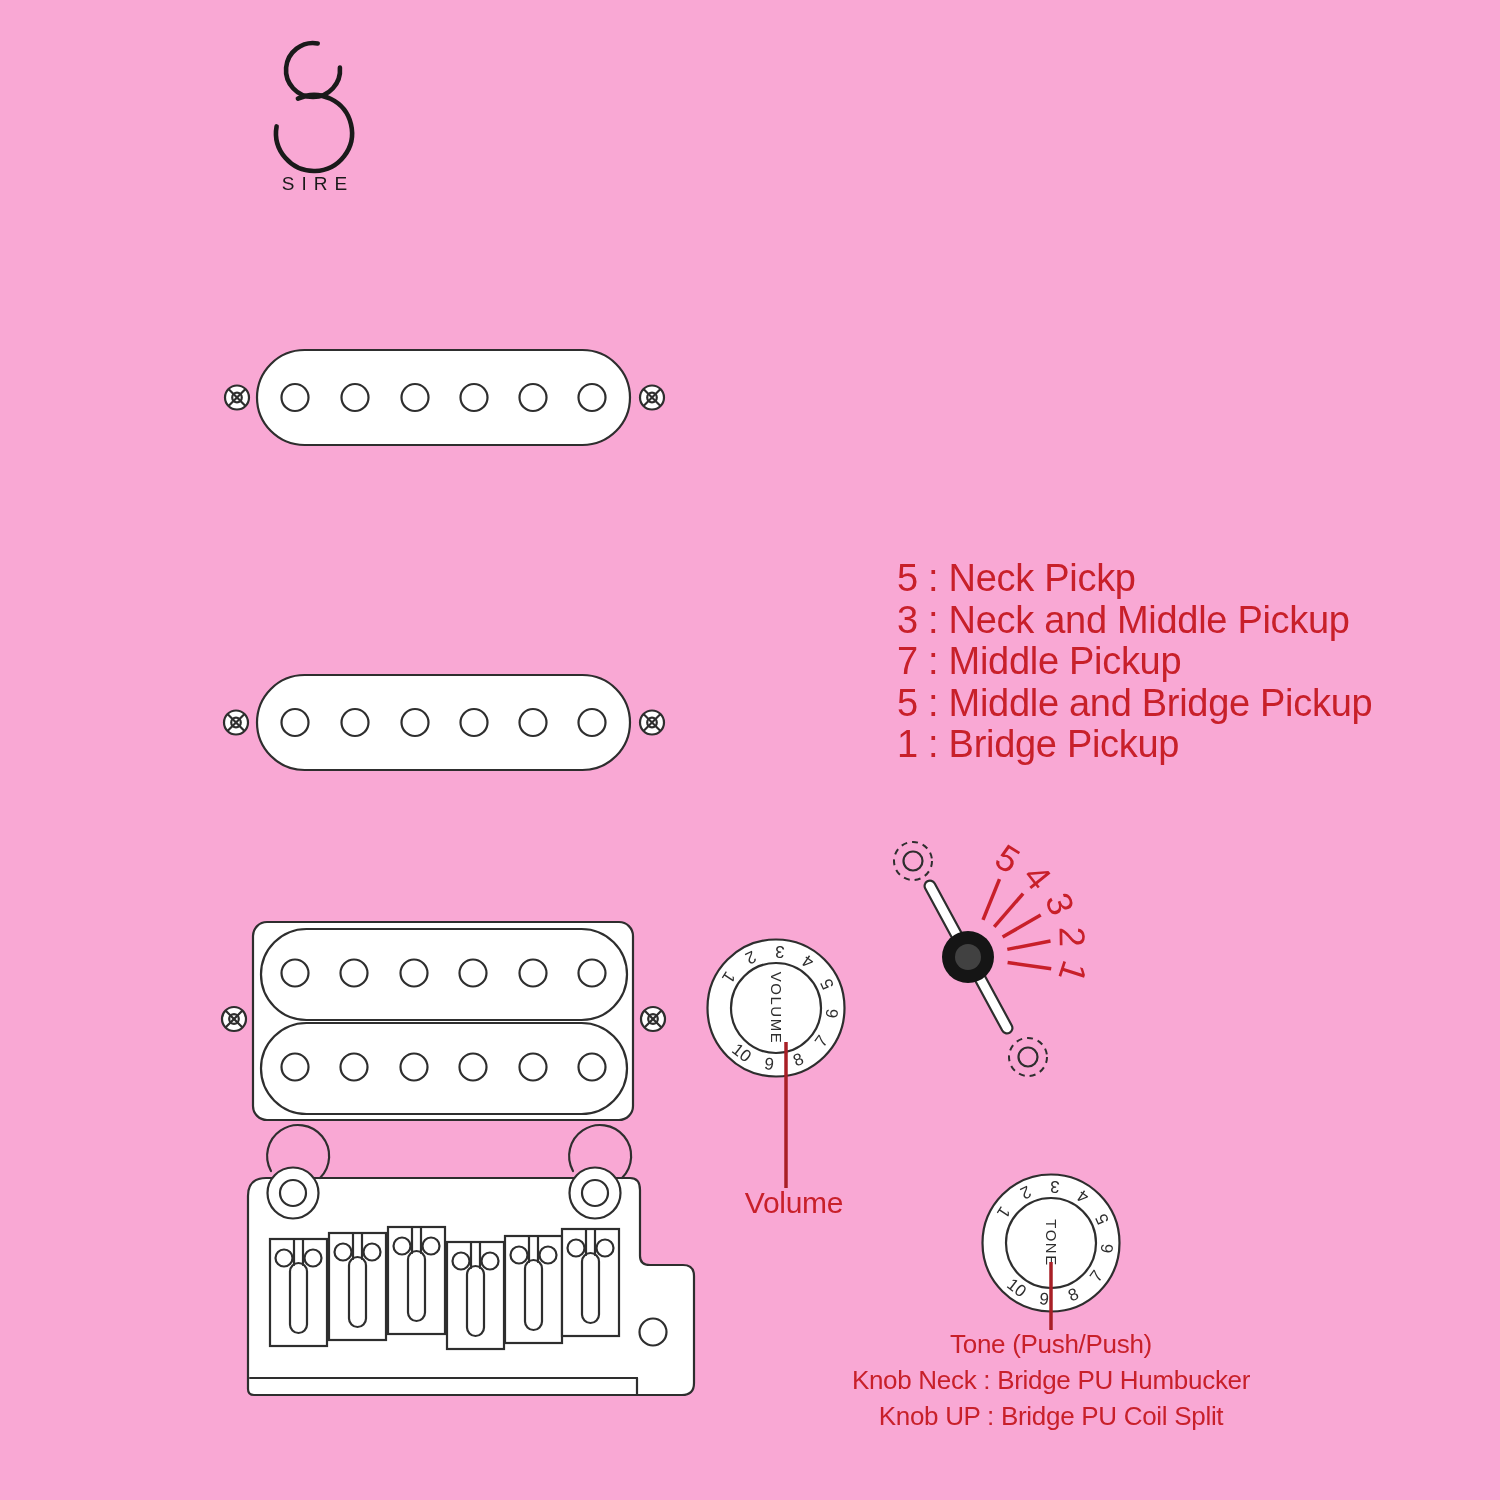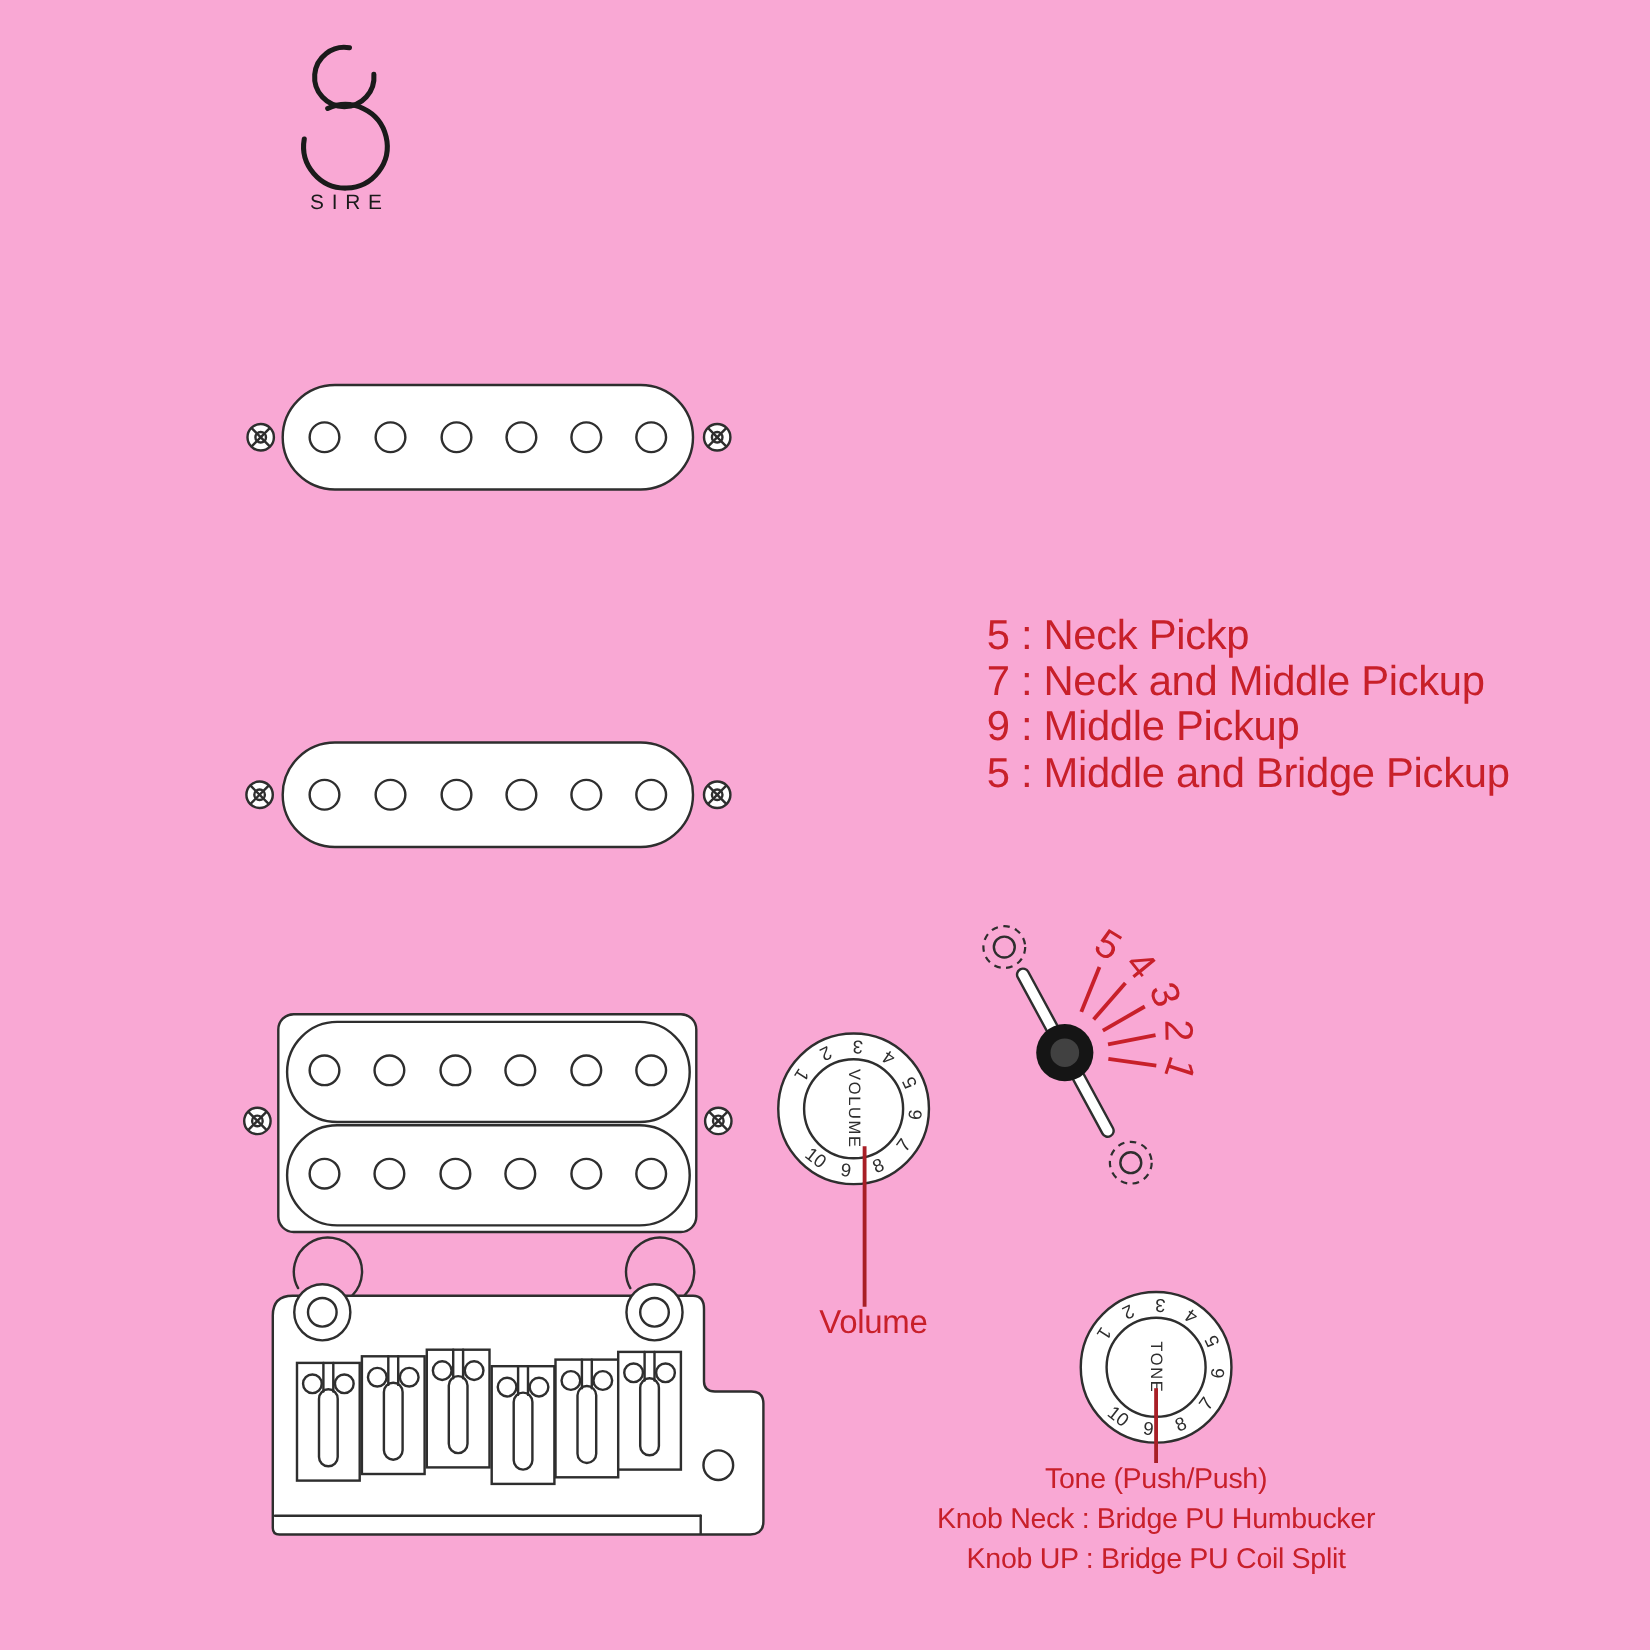--- a/index.html
+++ b/index.html
@@ -252,7 +252,7 @@
 
   <div class="redtxt legend">
     <div>5 : Neck Pickp</div>
-    <div>7 : Neck and Middle Pickup</div>
+    <div>3 : Neck and Middle Pickup</div>
     <div>9 : Middle Pickup</div>
     <div>5 : Middle and Bridge Pickup</div>
   </div>

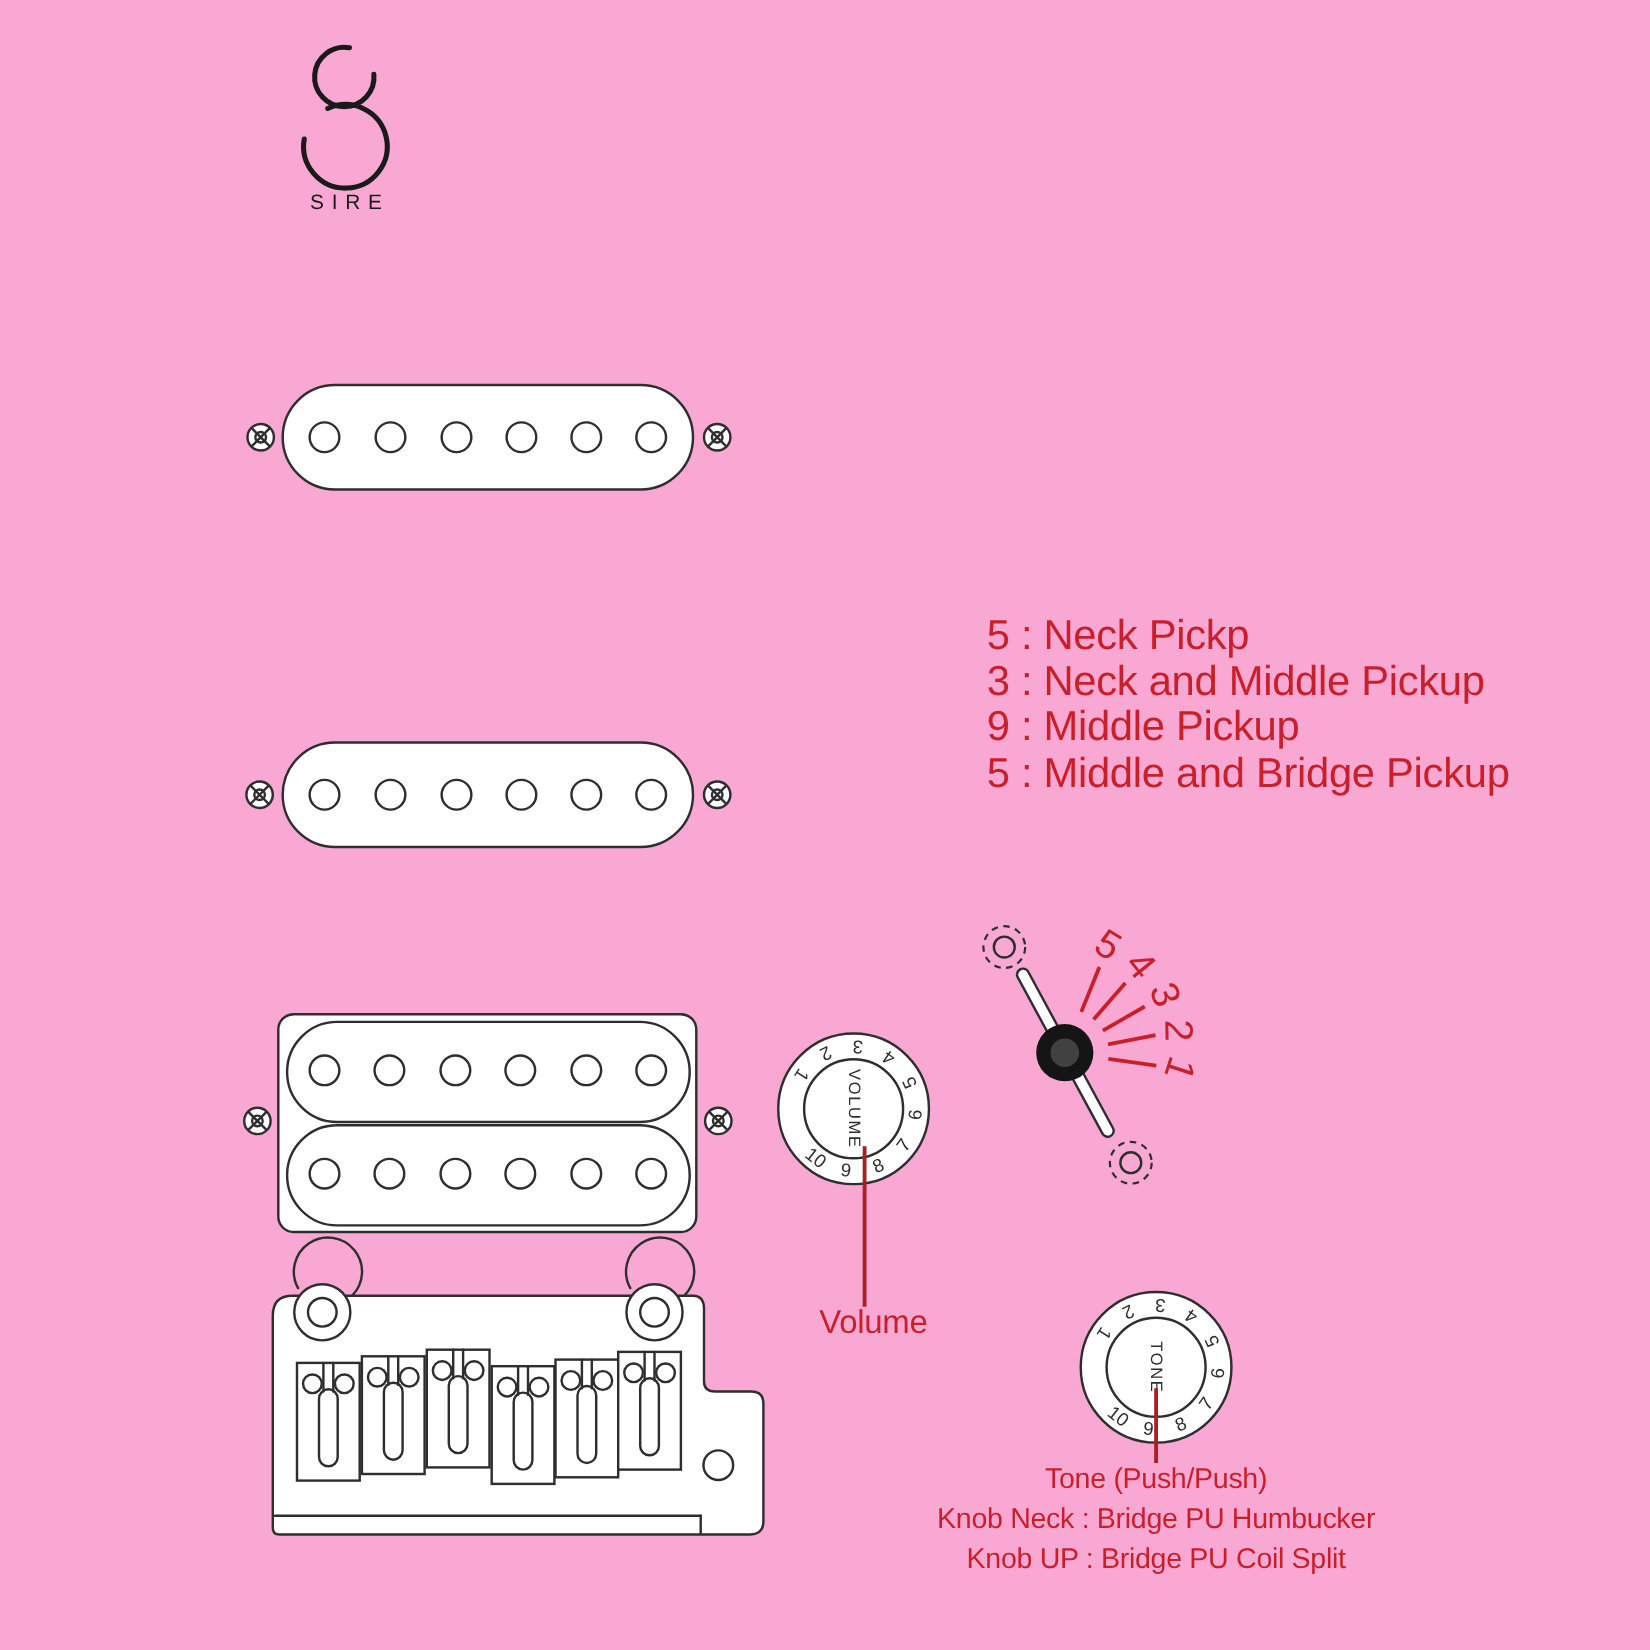--- a/index.html
+++ b/index.html
@@ -253,7 +253,7 @@
   <div class="redtxt legend">
     <div>5 : Neck Pickp</div>
     <div>3 : Neck and Middle Pickup</div>
-    <div>9 : Middle Pickup</div>
+    <div>7 : Middle Pickup</div>
     <div>5 : Middle and Bridge Pickup</div>
   </div>
 

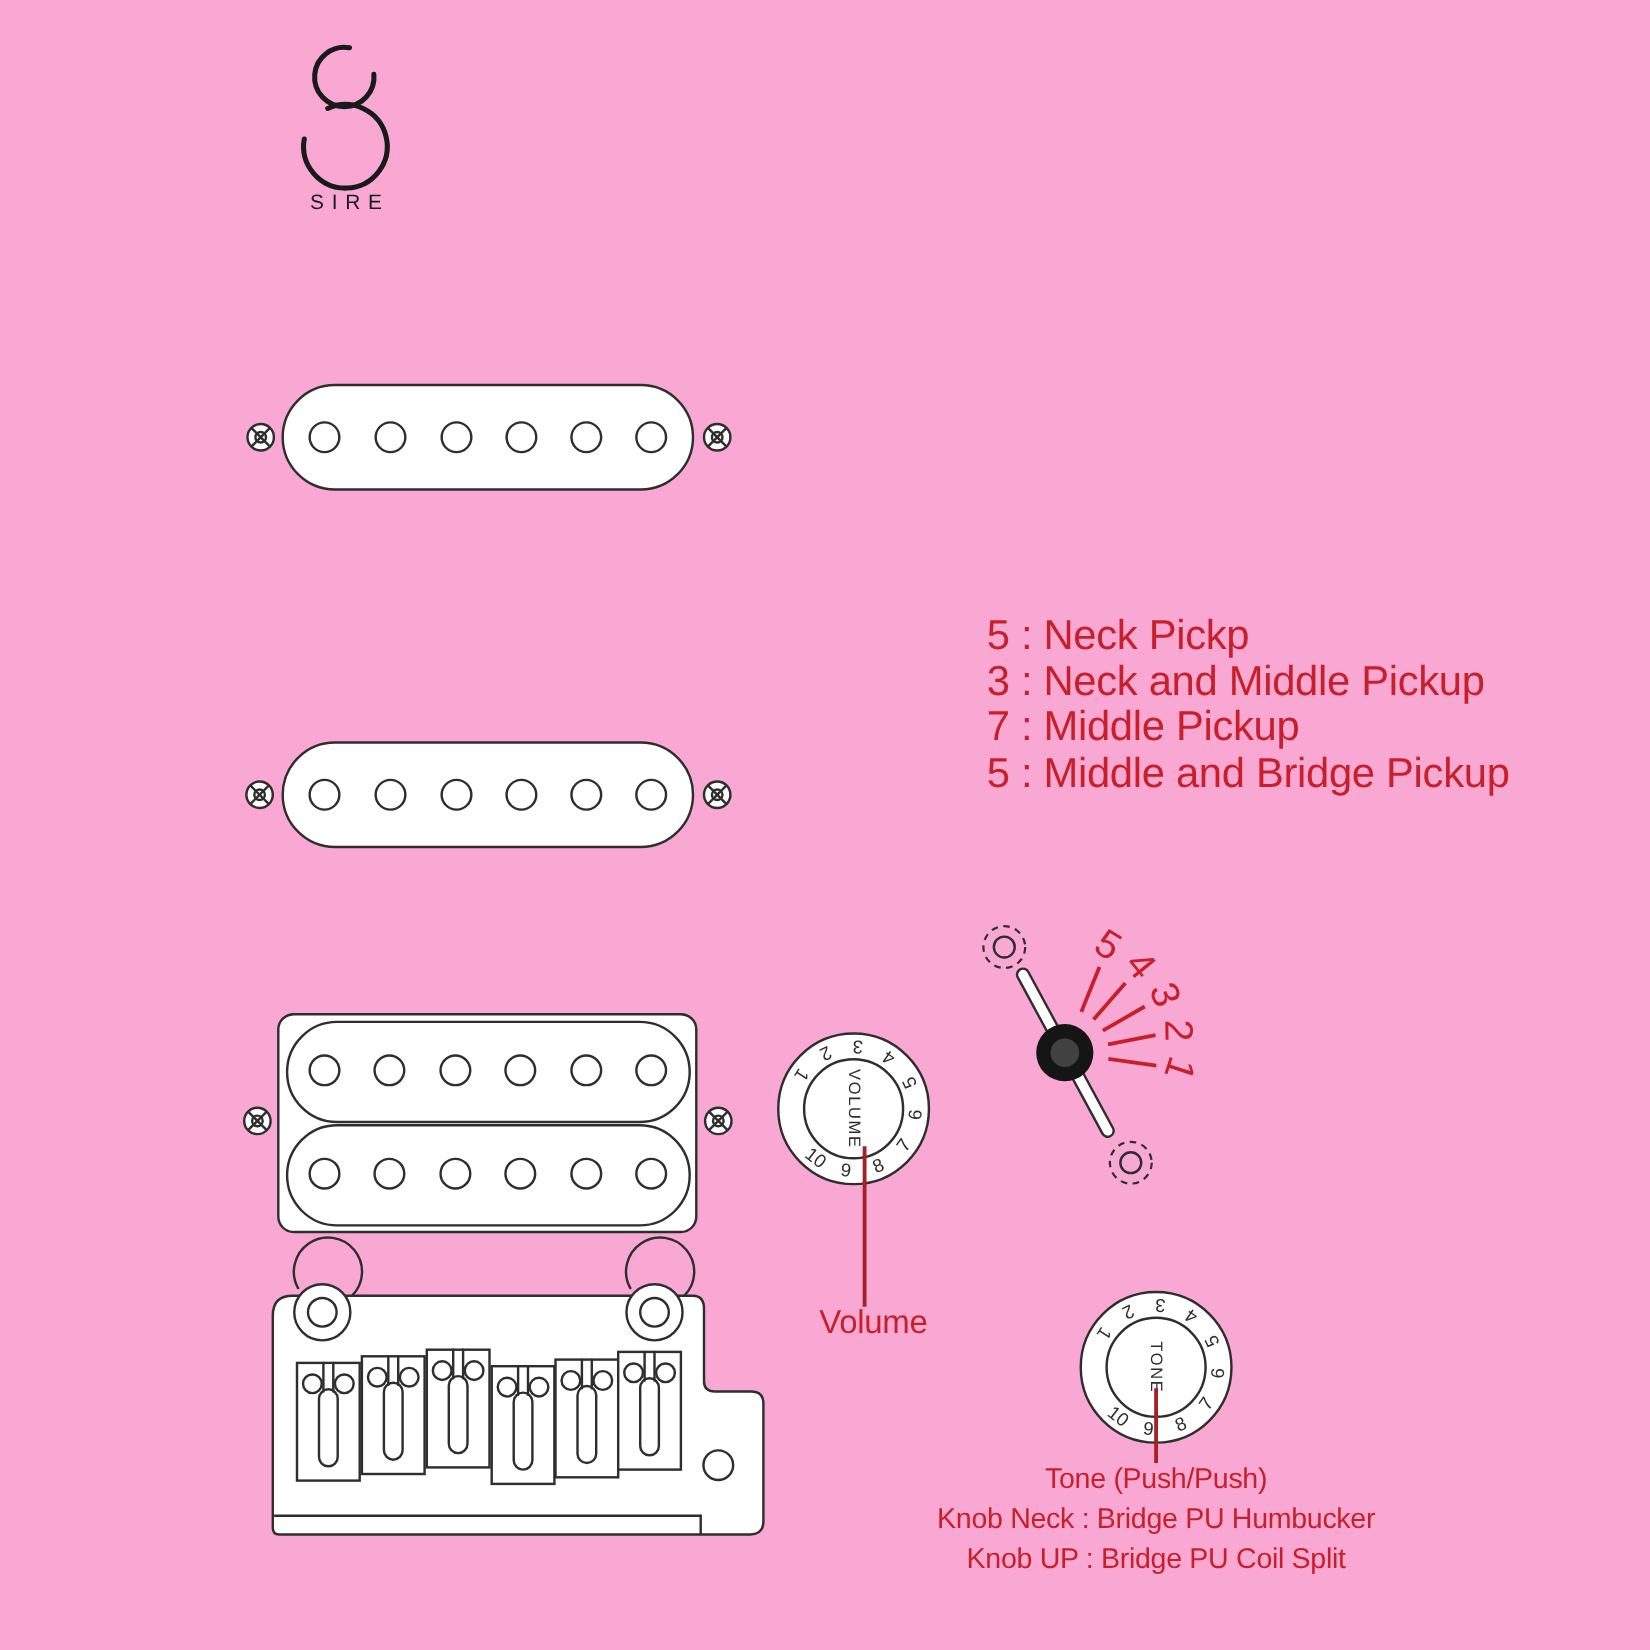--- a/index.html
+++ b/index.html
@@ -255,6 +255,7 @@
     <div>3 : Neck and Middle Pickup</div>
     <div>7 : Middle Pickup</div>
     <div>5 : Middle and Bridge Pickup</div>
+    <div>1 : Bridge Pickup</div>
   </div>
 
   <div class="redtxt vol-caption">Volume</div>

